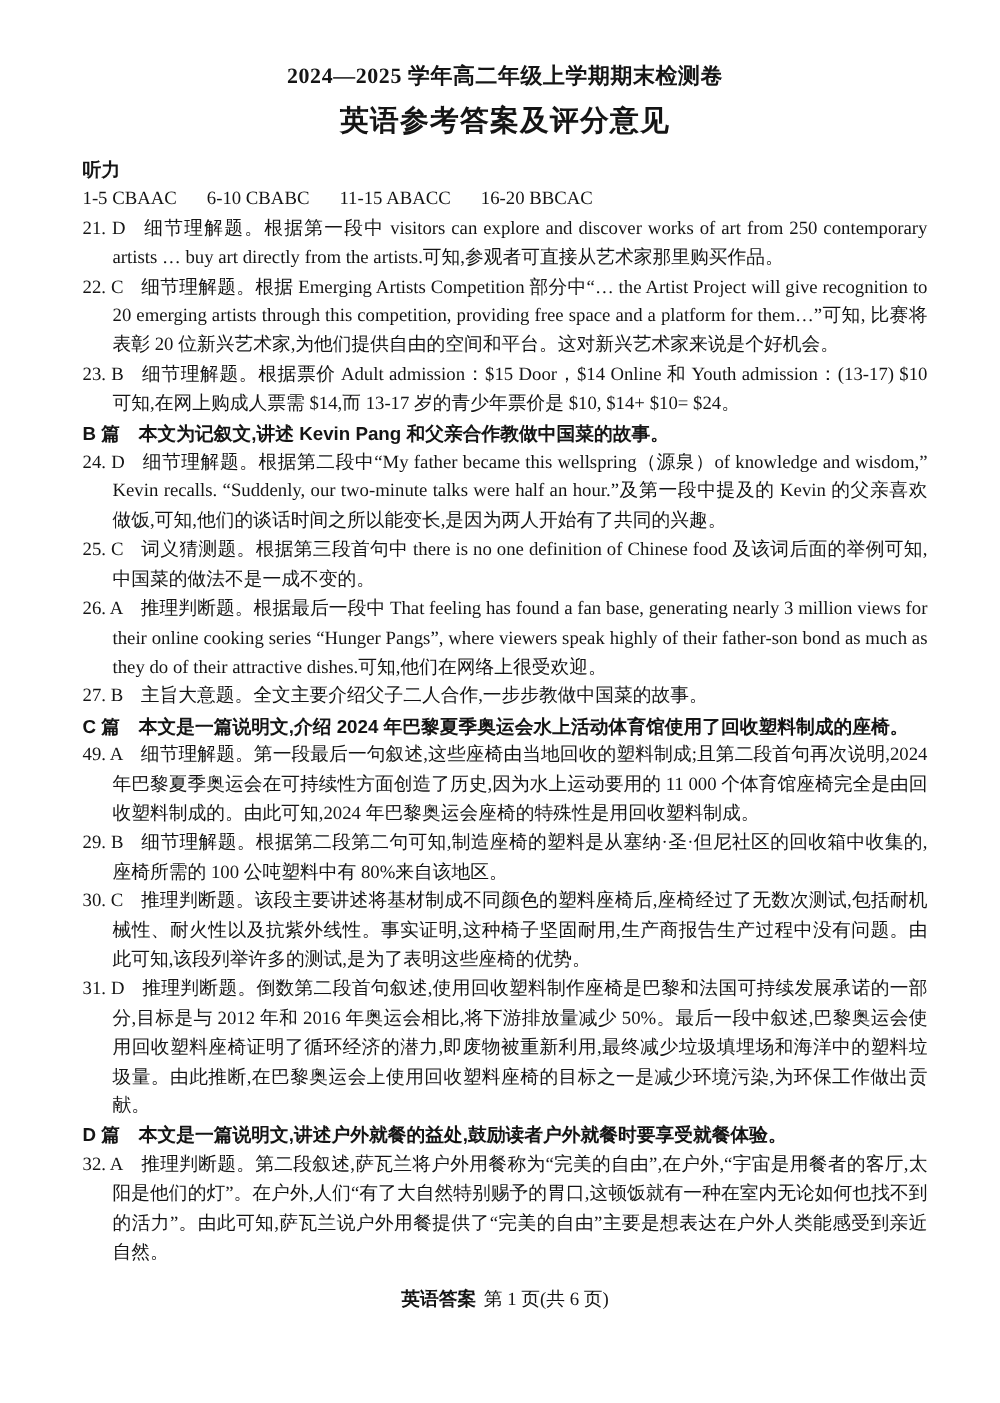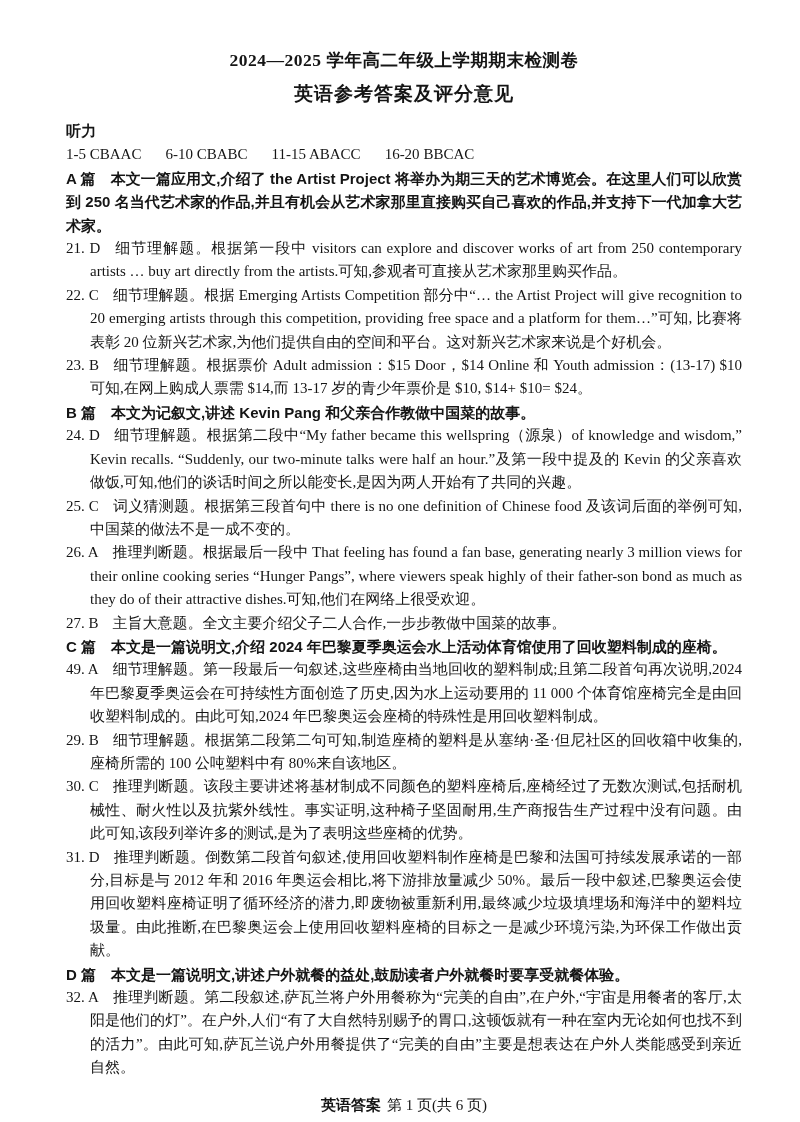--- a/index.html
+++ b/index.html
@@ -31,7 +31,7 @@
   .title2 {
     text-align: center;
     font-family: "Liberation Sans", "DejaVu Sans", sans-serif;
-    font-size: 19px;
+    font-size: 23px;
     font-weight: 800;
     letter-spacing: 1px;
     margin: 0 0 13px 0;

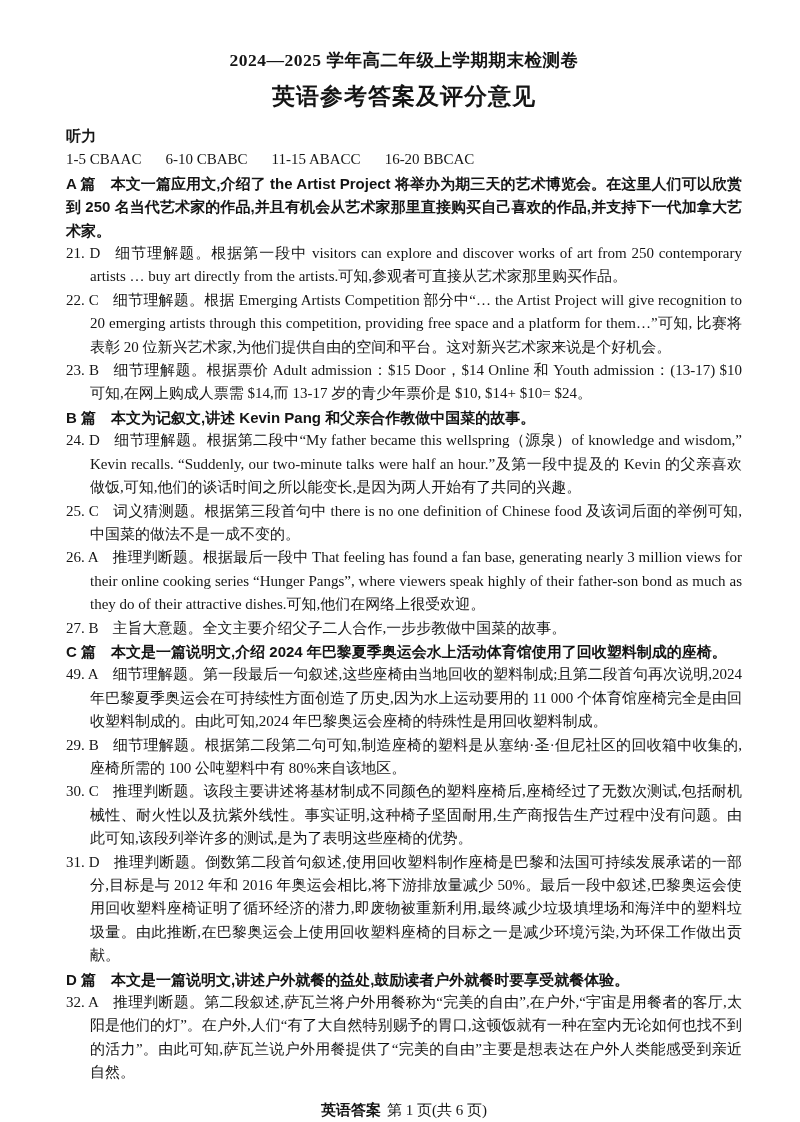--- a/index.html
+++ b/index.html
@@ -43,7 +43,7 @@
     text-align: justify;
   }
   .heading {
-    font-family: Liberation Serif, serif;
+    font-family: Liberation Sans, sans-serif;
     font-weight: 800;
     letter-spacing: 0.3px;
   }

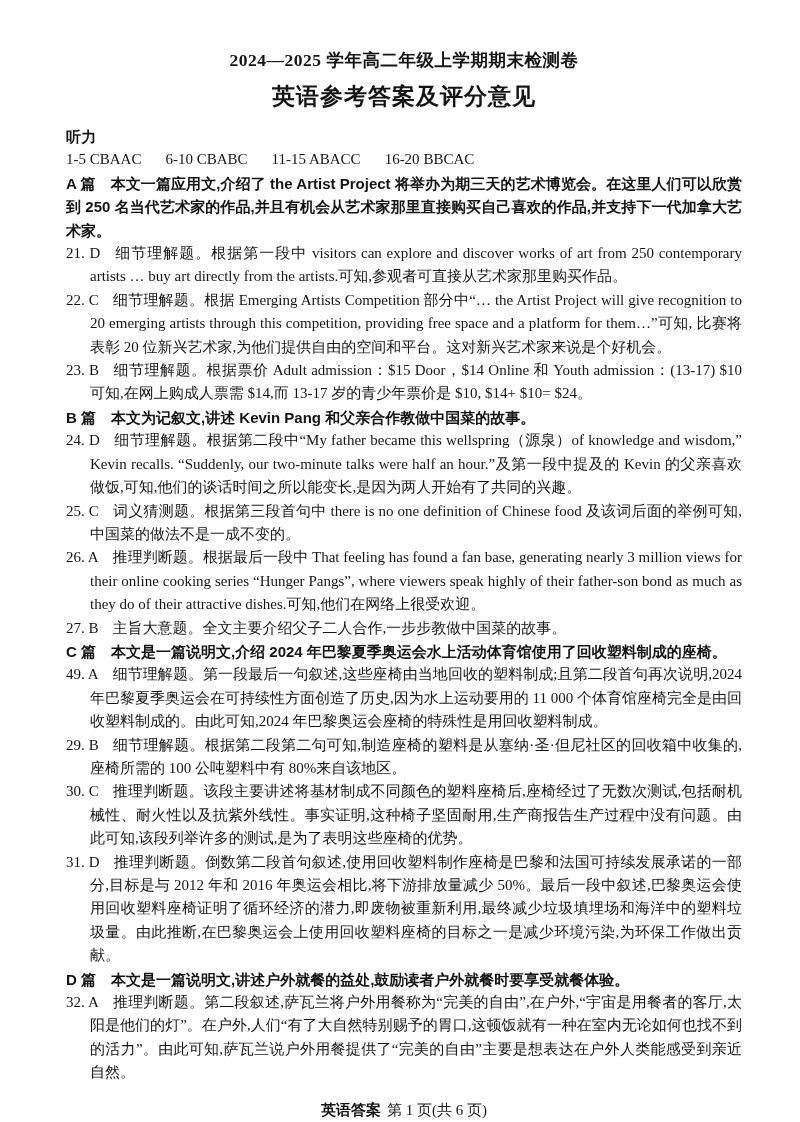--- a/index.html
+++ b/index.html
@@ -85,7 +85,6 @@
     <p class="answers"><span class="agroup"><span>1-5</span> <span>CBAAC</span></span><span class="agroup"><span>6-10</span> <span>CBABC</span></span><span class="agroup"><span>11-15</span> <span>ABACC</span></span><span class="agroup"><span>16-20</span> <span>BBCAC</span></span></p>
 
 
-    <p class="passage"><span class="plabel">A 篇</span><span>本文一篇应用文,介绍了 the Artist Project 将举办为期三天的艺术博览会。在这里人们可以欣赏到 250 名当代艺术家的作品,并且有机会从艺术家那里直接购买自己喜欢的作品,并支持下一代加拿大艺术家。</span></p>
 
     <p class="item"><span class="num">21. D</span><span>细节理解题。根据第一段中 visitors can explore and discover works of art from 250 contemporary artists … buy art directly from the artists.可知,参观者可直接从艺术家那里购买作品。</span></p>
     <p class="item"><span class="num">22. C</span><span>细节理解题。根据 Emerging Artists Competition 部分中“… the Artist Project will give recognition to 20 emerging artists through this competition, providing free space and a platform for them…”可知, 比赛将表彰 20 位新兴艺术家,为他们提供自由的空间和平台。这对新兴艺术家来说是个好机会。</span></p>

